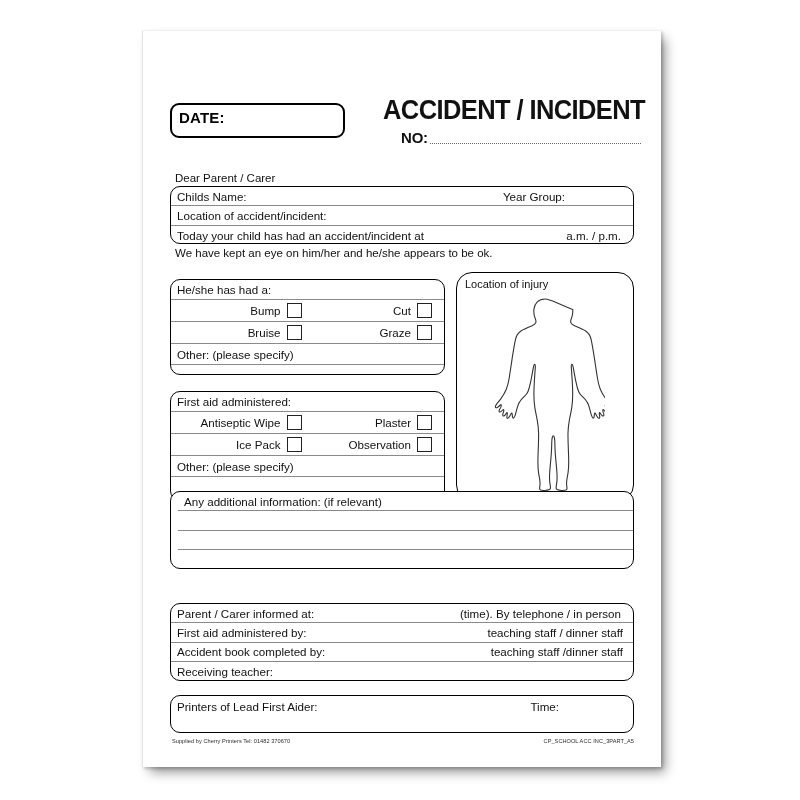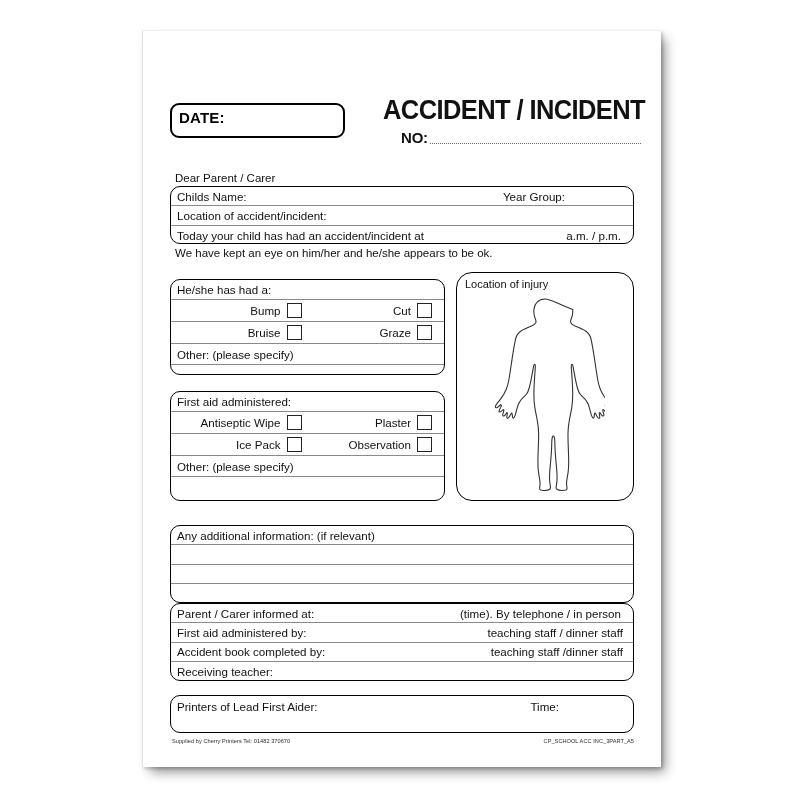--- a/index.html
+++ b/index.html
@@ -214,7 +214,7 @@
   }
 
   
-  #addinfo-block { left: 27px; top: 494px; width: 464px; height: 78px; }
+  #addinfo-block { left: 27px; top: 460px; width: 464px; height: 78px; padding-left: 7px; }
   #addinfo-block .row { height: 19.3px; }
 
   

